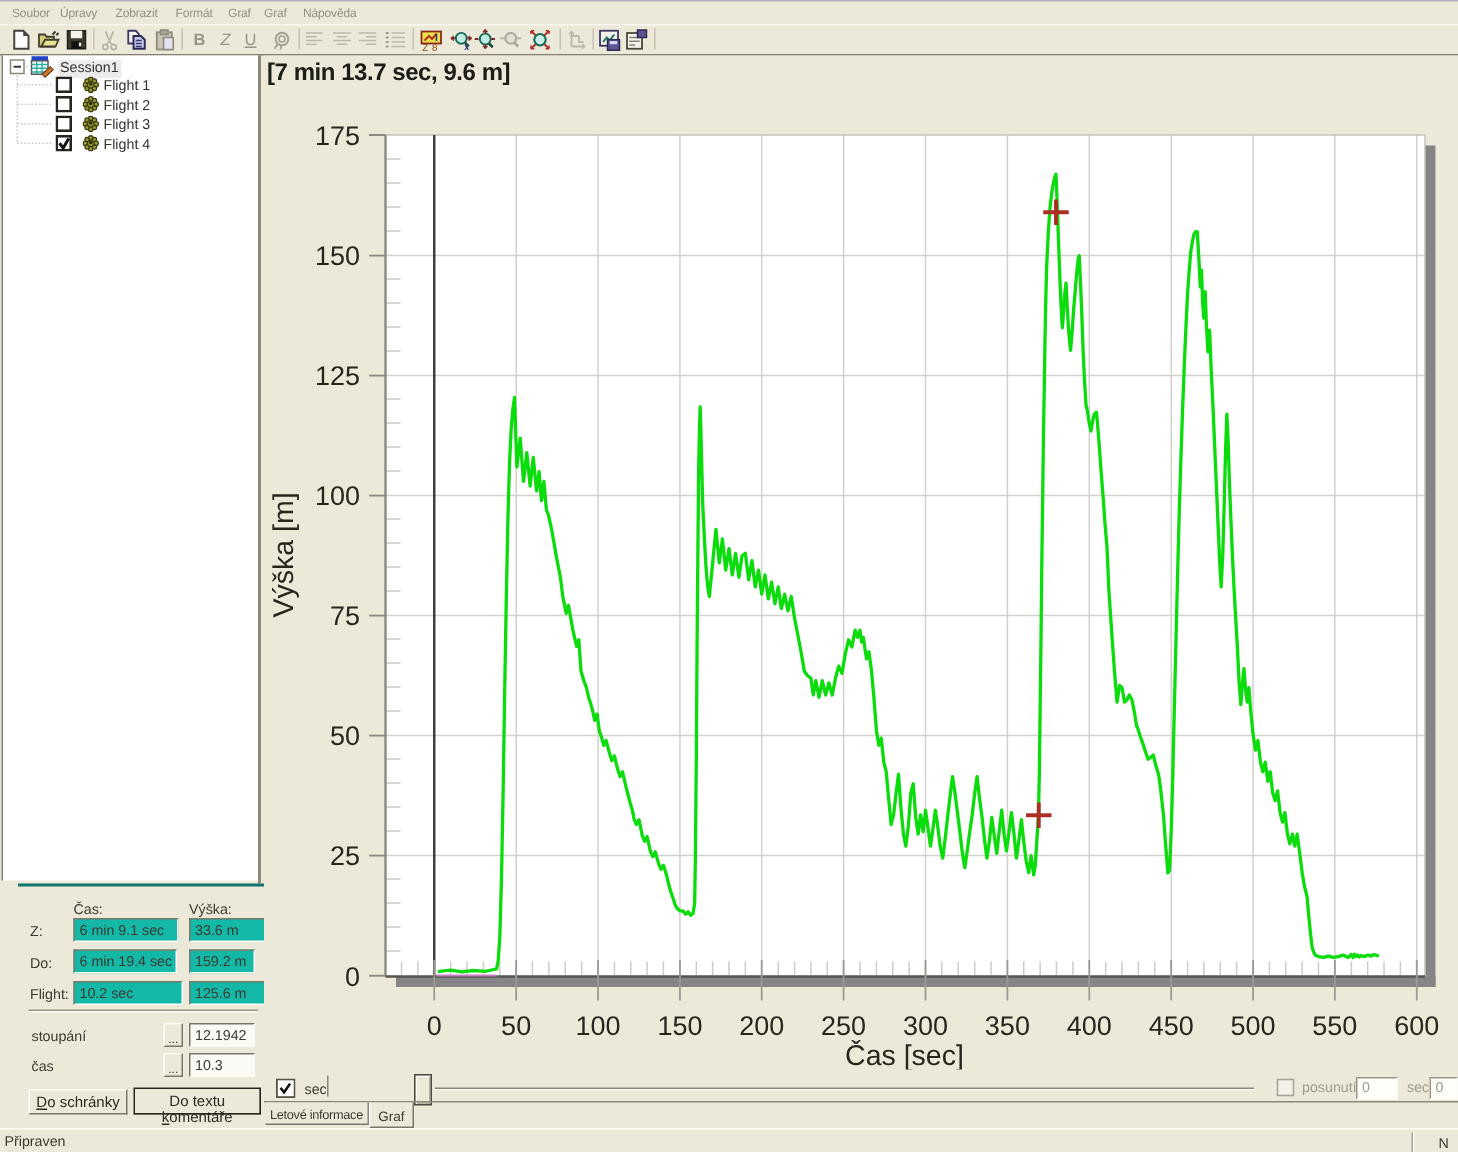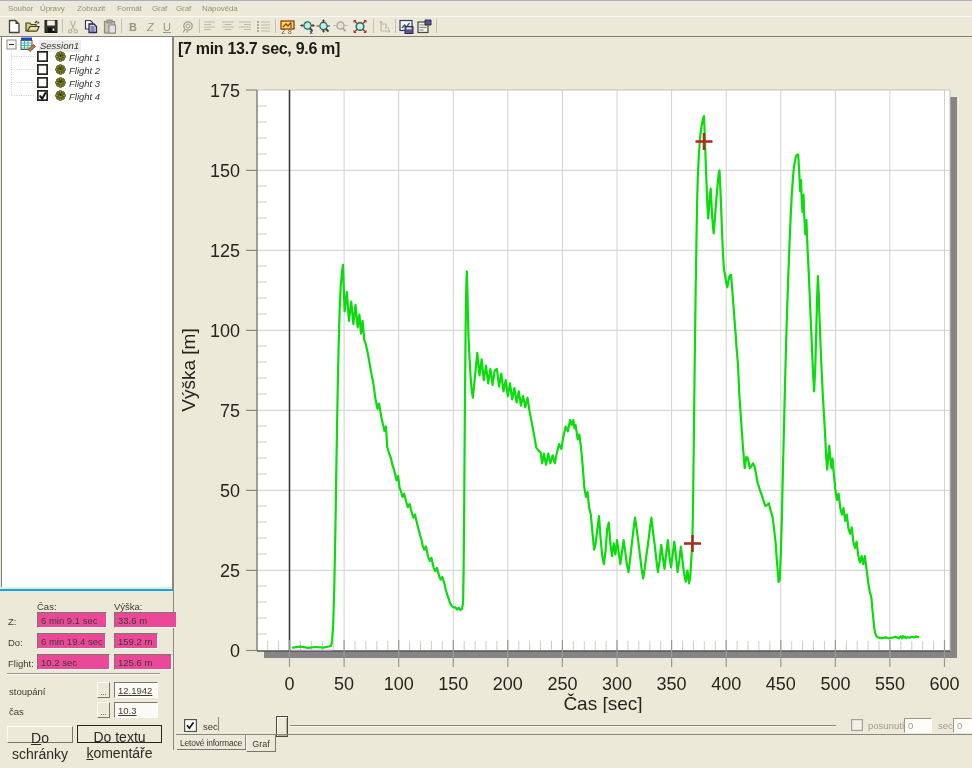--- a/index.html
+++ b/index.html
@@ -20,7 +20,7 @@
 
 #treepanel{left:1px;top:37px;width:171px;height:550px;background:#fff;
   border-left:1px solid #827f76;}
-.treetxt{position:absolute;font-size:9.5px;color:#35352f;font-style:italic;}
+.treetxt{position:absolute;font-size:9.5px;color:#35352f;}
 
 #vsplit{left:172px;top:37px;width:2px;height:713px;background:#8c897c;}
 

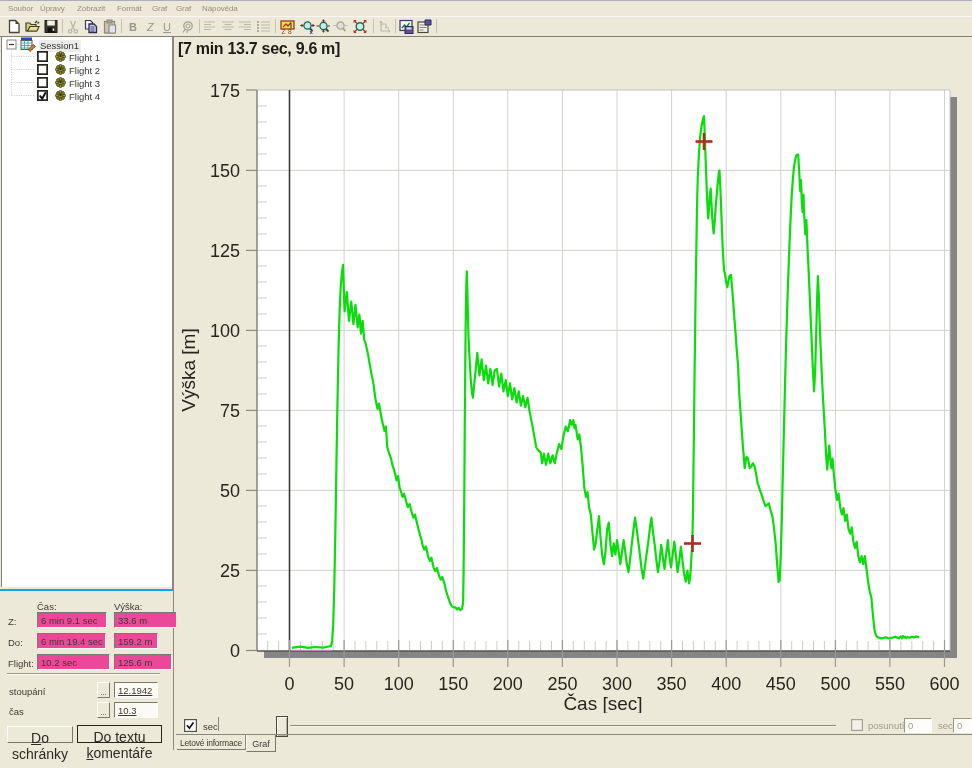--- a/index.html
+++ b/index.html
@@ -24,7 +24,7 @@
 
 #vsplit{left:172px;top:37px;width:2px;height:713px;background:#8c897c;}
 
-#bl{left:0;top:589px;width:173px;height:161px;background:#ece9d8;border-top:2px solid #0ea5e9;padding-left:32px;}
+#bl{left:12px;top:589px;width:173px;height:161px;background:#ece9d8;border-top:2px solid #0f766e;padding-left:32px;}
 .bltxt{position:absolute;font-size:9.5px;color:#3c3a33;}
 .blbox{position:absolute;height:16px;background:#ec4899;border:1px solid #9a968a;
   border-top-color:#7a776c;border-left-color:#7a776c;border-bottom-color:#fdfcf8;

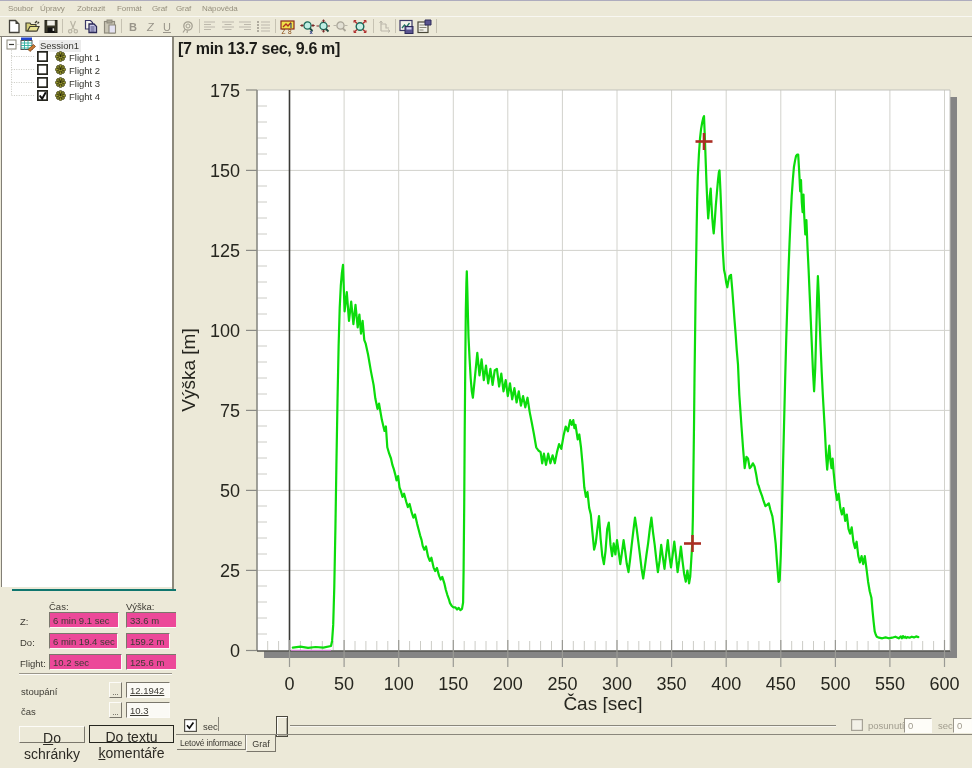--- a/index.html
+++ b/index.html
@@ -26,7 +26,7 @@
 
 #bl{left:12px;top:589px;width:173px;height:161px;background:#ece9d8;border-top:2px solid #0f766e;padding-left:32px;}
 .bltxt{position:absolute;font-size:9.5px;color:#3c3a33;}
-.blbox{position:absolute;height:16px;background:#ec4899;border:1px solid #9a968a;
+.blbox{position:absolute;height:16px;background:#14b8a6;border:1px solid #9a968a;
   border-top-color:#7a776c;border-left-color:#7a776c;border-bottom-color:#fdfcf8;
   border-right-color:#fdfcf8;font-size:9.5px;color:#3c3a33;padding:2px 0 0 3px;}
 .blwhite{background:#fbfaf5;text-decoration:underline;}

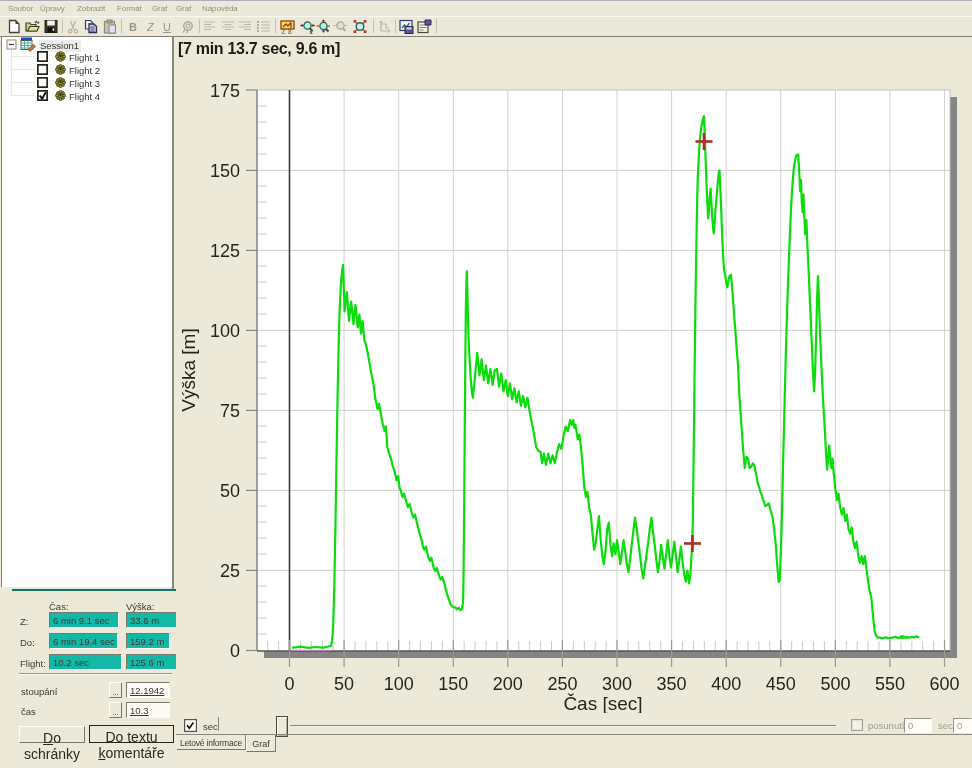--- a/index.html
+++ b/index.html
@@ -29,7 +29,7 @@
 .blbox{position:absolute;height:16px;background:#14b8a6;border:1px solid #9a968a;
   border-top-color:#7a776c;border-left-color:#7a776c;border-bottom-color:#fdfcf8;
   border-right-color:#fdfcf8;font-size:9.5px;color:#3c3a33;padding:2px 0 0 3px;}
-.blwhite{background:#fbfaf5;text-decoration:underline;}
+.blwhite{background:#fbfaf5;}
 .btn{position:absolute;background:#ece9d8;border:1px solid #7a776c;
   border-top-color:#fdfcf8;border-left-color:#fdfcf8;
   font-size:14px;color:#2c2a24;text-align:center;}

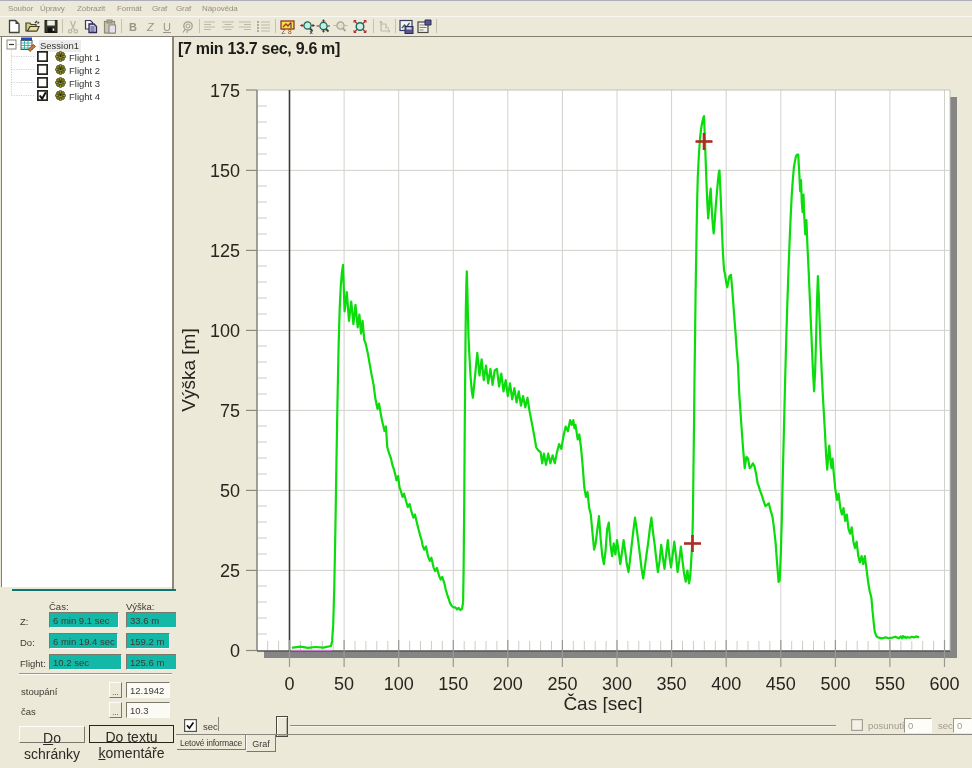--- a/index.html
+++ b/index.html
@@ -32,7 +32,7 @@
 .blwhite{background:#fbfaf5;}
 .btn{position:absolute;background:#ece9d8;border:1px solid #7a776c;
   border-top-color:#fdfcf8;border-left-color:#fdfcf8;
-  font-size:14px;color:#2c2a24;text-align:center;}
+  font-size:10px;color:#2c2a24;text-align:center;}
 
 #chart{left:176px;top:37px;width:796px;height:676px;background:#ece9d8;}
 

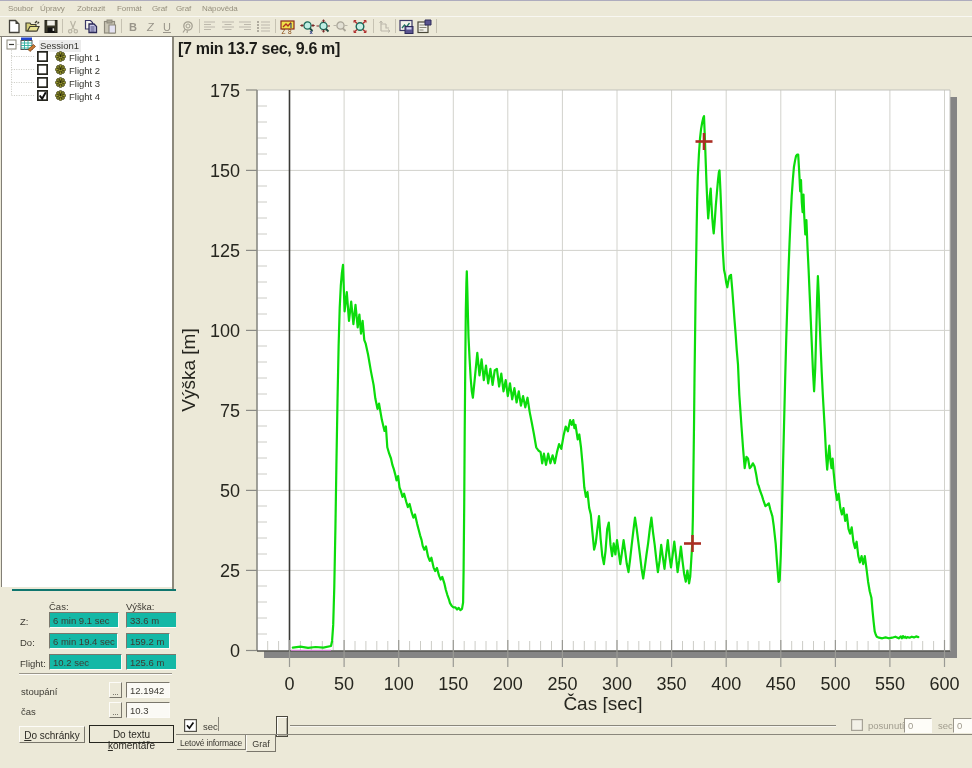--- a/index.html
+++ b/index.html
@@ -455,6 +455,11 @@
 <div class="abs" style="left:176px;top:734px;width:796px;height:1px;background:#8a877c"></div>
 <div class="abs" style="left:177px;top:735px;width:69px;height:15px;background:#ece9d8;border-right:1px solid #8a877c;border-bottom:1px solid #7a776c;font-size:8.5px;letter-spacing:-0.2px;white-space:nowrap;color:#3c3a33;text-align:center;padding-top:3px">Letové informace</div>
 <div class="abs" style="left:246px;top:735px;width:30px;height:17px;background:#ece9d8;border-right:1px solid #7a776c;border-bottom:1px solid #7a776c;border-left:1px solid #fdfcf8;font-size:9px;color:#3c3a33;text-align:center;padding-top:4px">Graf</div>
+<div class="abs" id="statusbar">
+ <div class="abs" style="left:3px;top:3px;font-size:9.5px;color:#3c3a33">Připraven</div>
+ <div class="abs" style="left:941px;top:2px;width:2px;height:14px;border-left:1px solid #a6a296;border-right:1px solid #fdfcf8"></div>
+ <div class="abs" style="left:959px;top:4px;font-size:9.5px;color:#3c3a33">N</div>
+</div>
 </div>
 
 </body></html>

